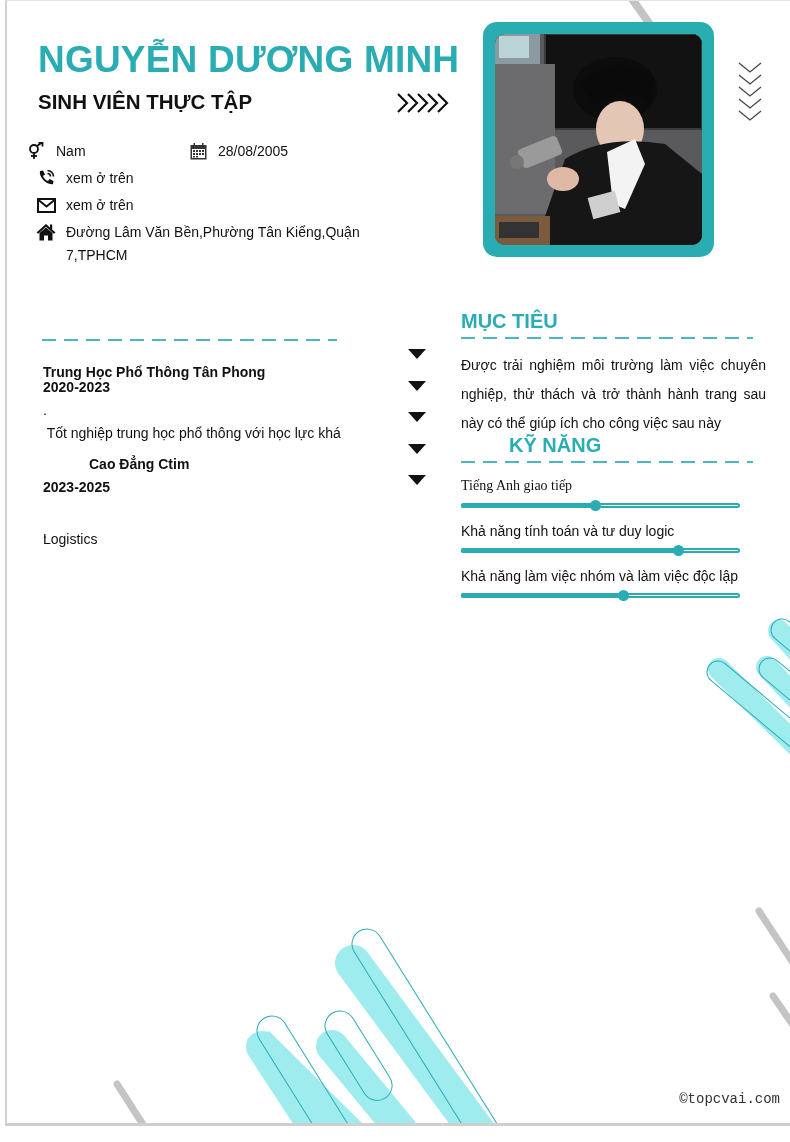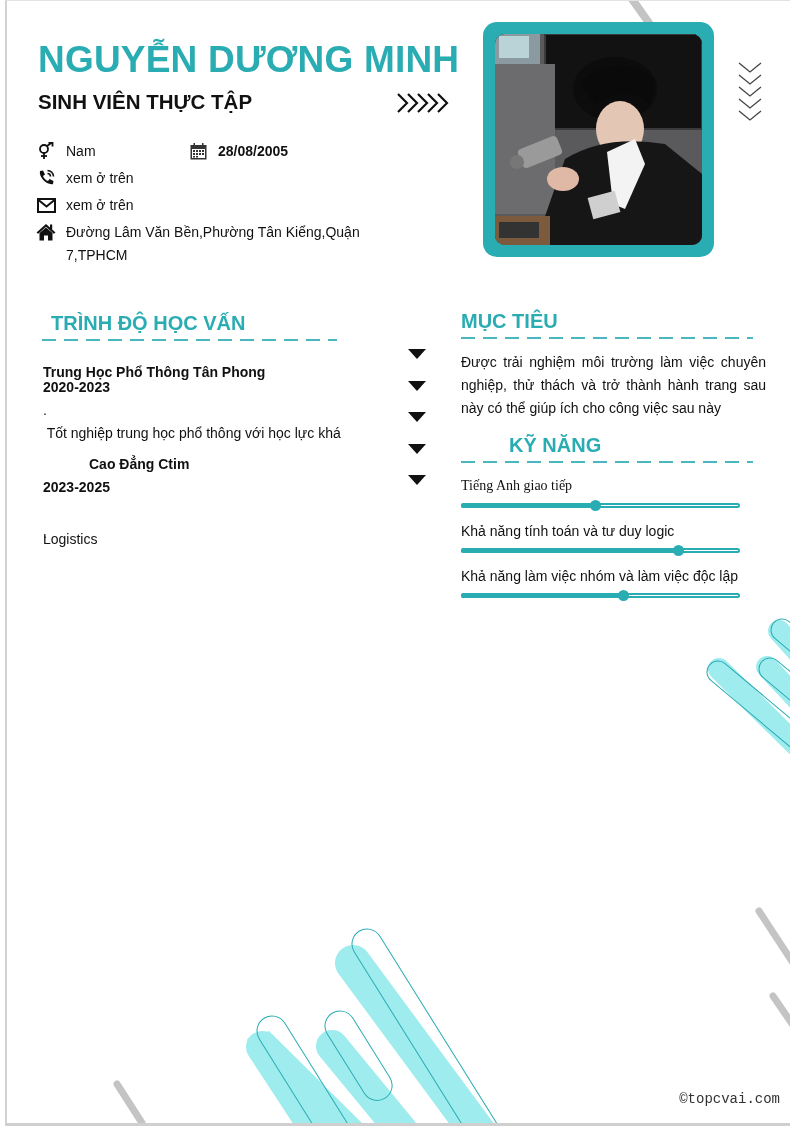--- a/index.html
+++ b/index.html
@@ -72,7 +72,7 @@
     </g>
   </svg>
 
-  <div class="info-row" style="left:29px;top:139px;">
+  <div class="info-row" style="left:19px;top:139px;">
     <span class="ic">
       <svg width="18" height="18" viewBox="0 0 18 18">
           <g fill="none" stroke="#111" stroke-width="1.8">

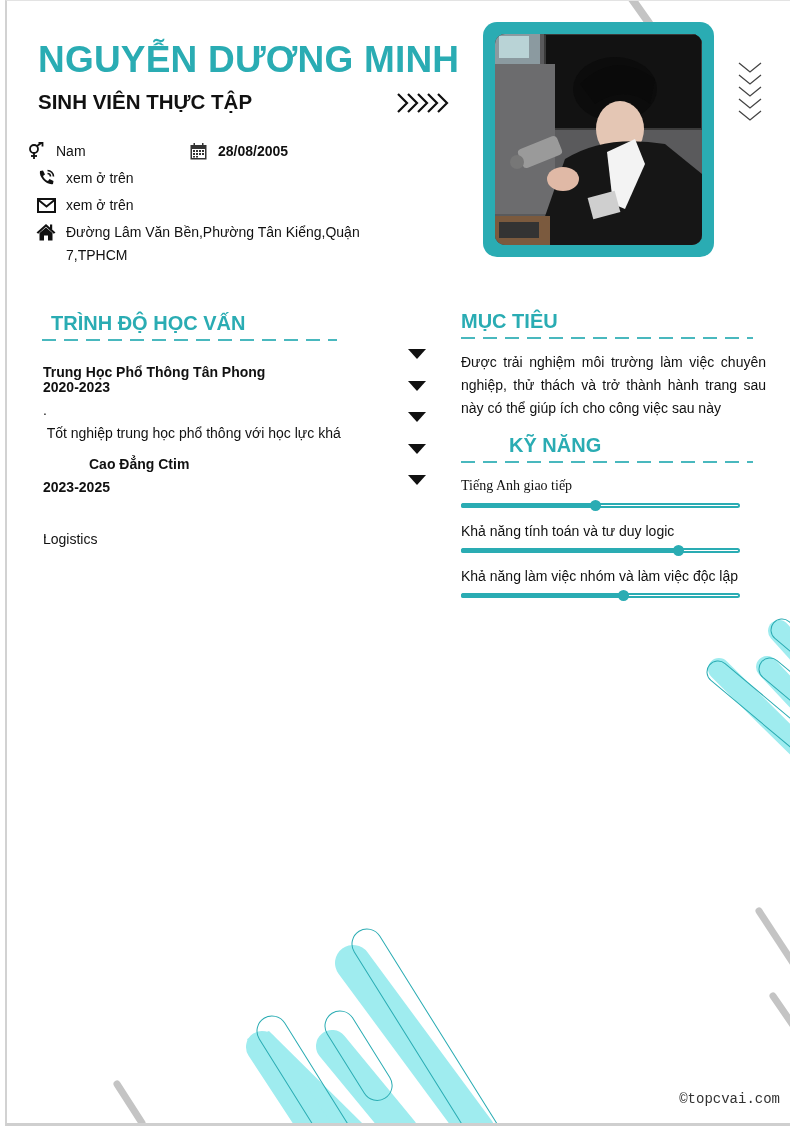--- a/index.html
+++ b/index.html
@@ -86,7 +86,7 @@
     </span>
     <span>Nam</span>
   </div>
-  <div class="info-row" style="left:181px;top:139px;font-weight:bold;">
+  <div class="info-row" style="left:181px;top:139px;">
     <span class="ic">
       <svg width="17" height="17" viewBox="0 0 17 17">
           <rect x="0.5" y="2" width="16" height="14.5" fill="#333"></rect>

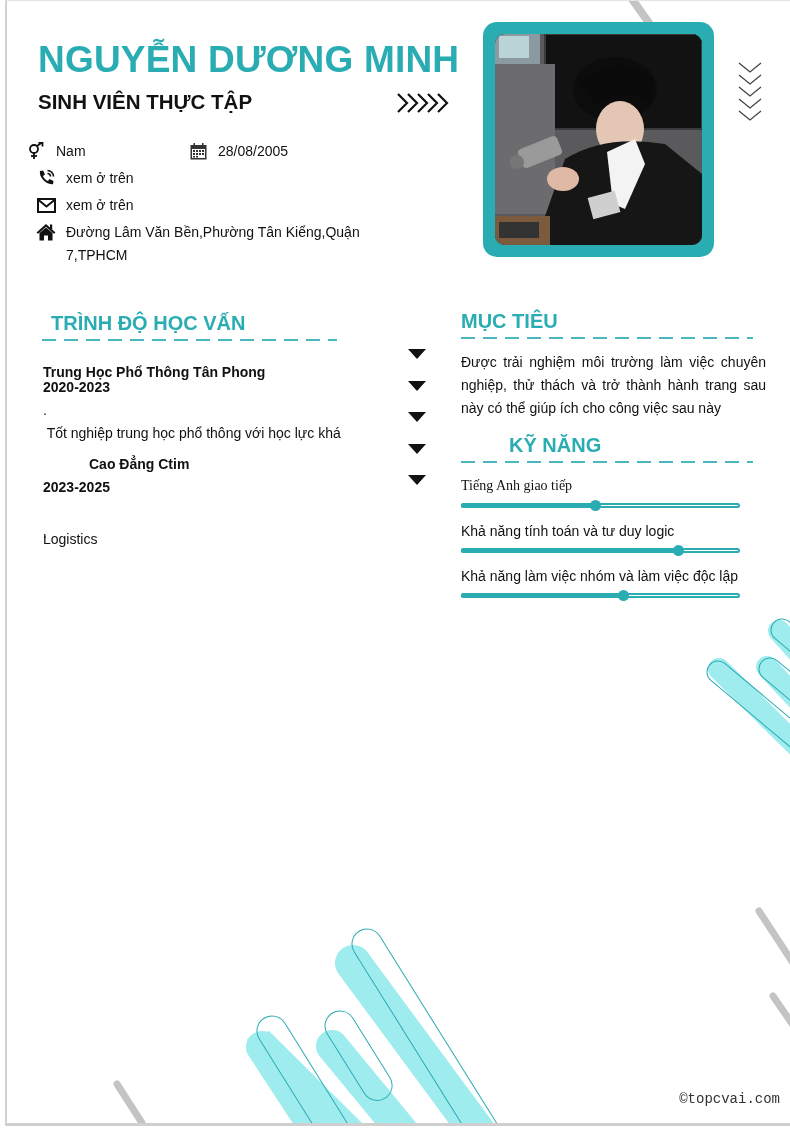--- a/index.html
+++ b/index.html
@@ -176,7 +176,6 @@
     </g>
   </svg>
 
-  <div class="sec-title" style="left:44px;top:311px;">TRÌNH ĐỘ HỌC VẤN</div>
   <svg class="dash" style="left:35px;top:337px;width:295px;" viewBox="0 0 295 4">
     <line x1="0" y1="2" x2="295" y2="2" stroke="#2aacb3" stroke-width="2" stroke-dasharray="14,8" opacity="0.85"></line>
   </svg>

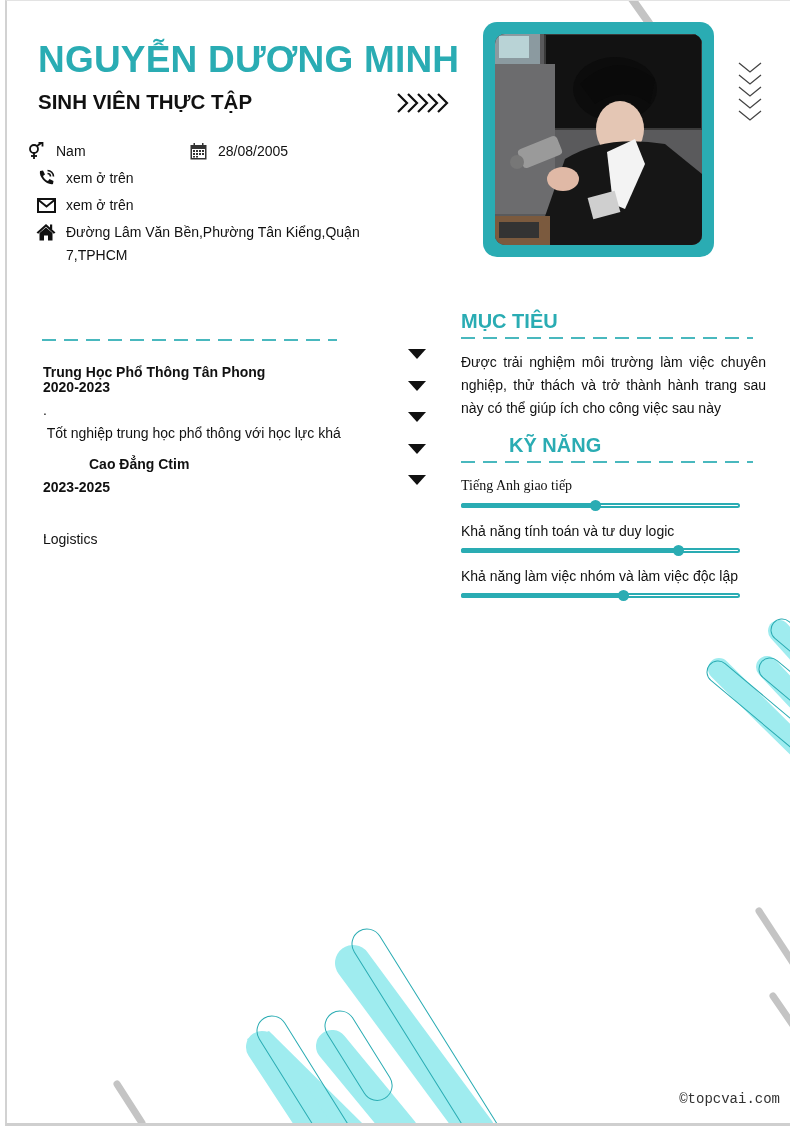--- a/index.html
+++ b/index.html
@@ -19,7 +19,7 @@
     .edu-line { position:absolute; left:36px; font-size:14px; color:#111; white-space:nowrap; }
     .edu-line.b { font-weight:bold; }
     .tri { position:absolute; left:401px; width:0; height:0; border-left:9px solid transparent; border-right:9px solid transparent; border-top:10px solid #111; }
-    .goal { position:absolute; left:454px; top:350px; width:305px; font-size:14px; line-height:23px; text-align:justify; color:#111; }
+    .goal { position:absolute; left:454px; top:350px; width:305px; font-size:14px; line-height:29px; text-align:justify; color:#111; }
     .skill-label { position:absolute; left:454px; font-size:14px; color:#111; white-space:nowrap; }
     .skill-bar { position:absolute; left:454px; width:279px; height:5px; border:2px solid #2aacb3; border-radius:5px; background:#fff; box-sizing:border-box; }
     .skill-fill { position:absolute; left:-2px; top:-2px; height:5px; background:#2aacb3; border-radius:5px; }

